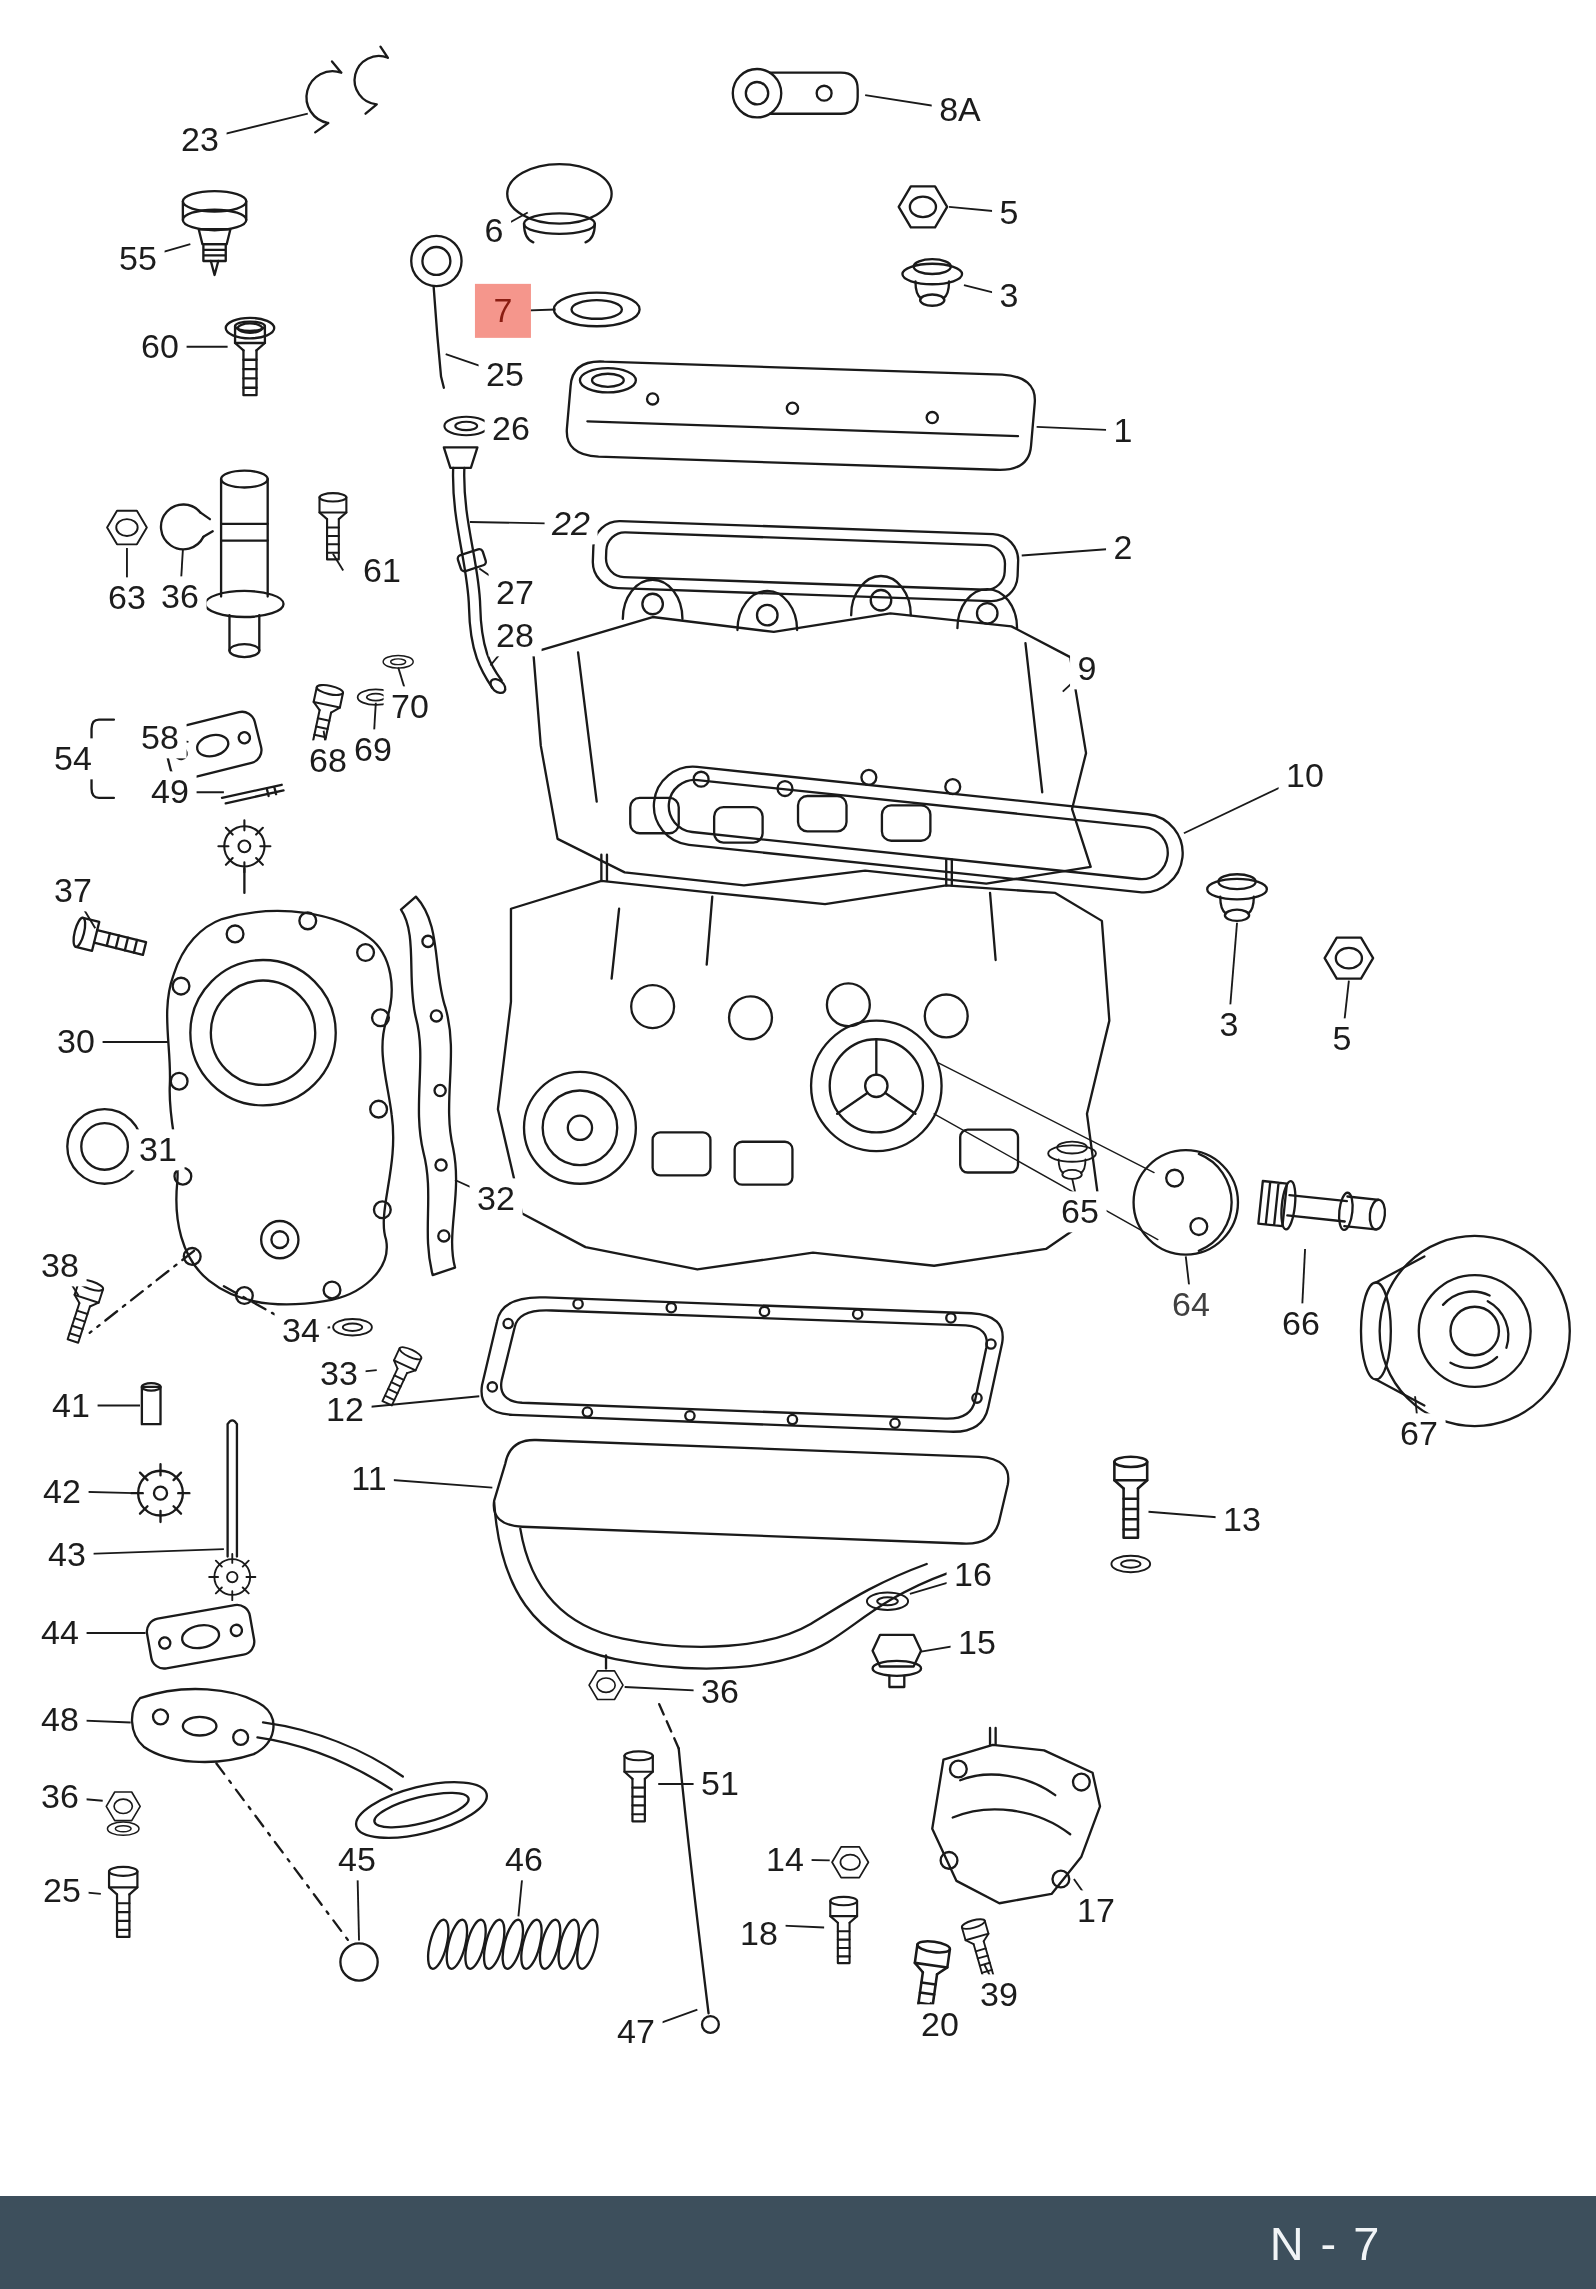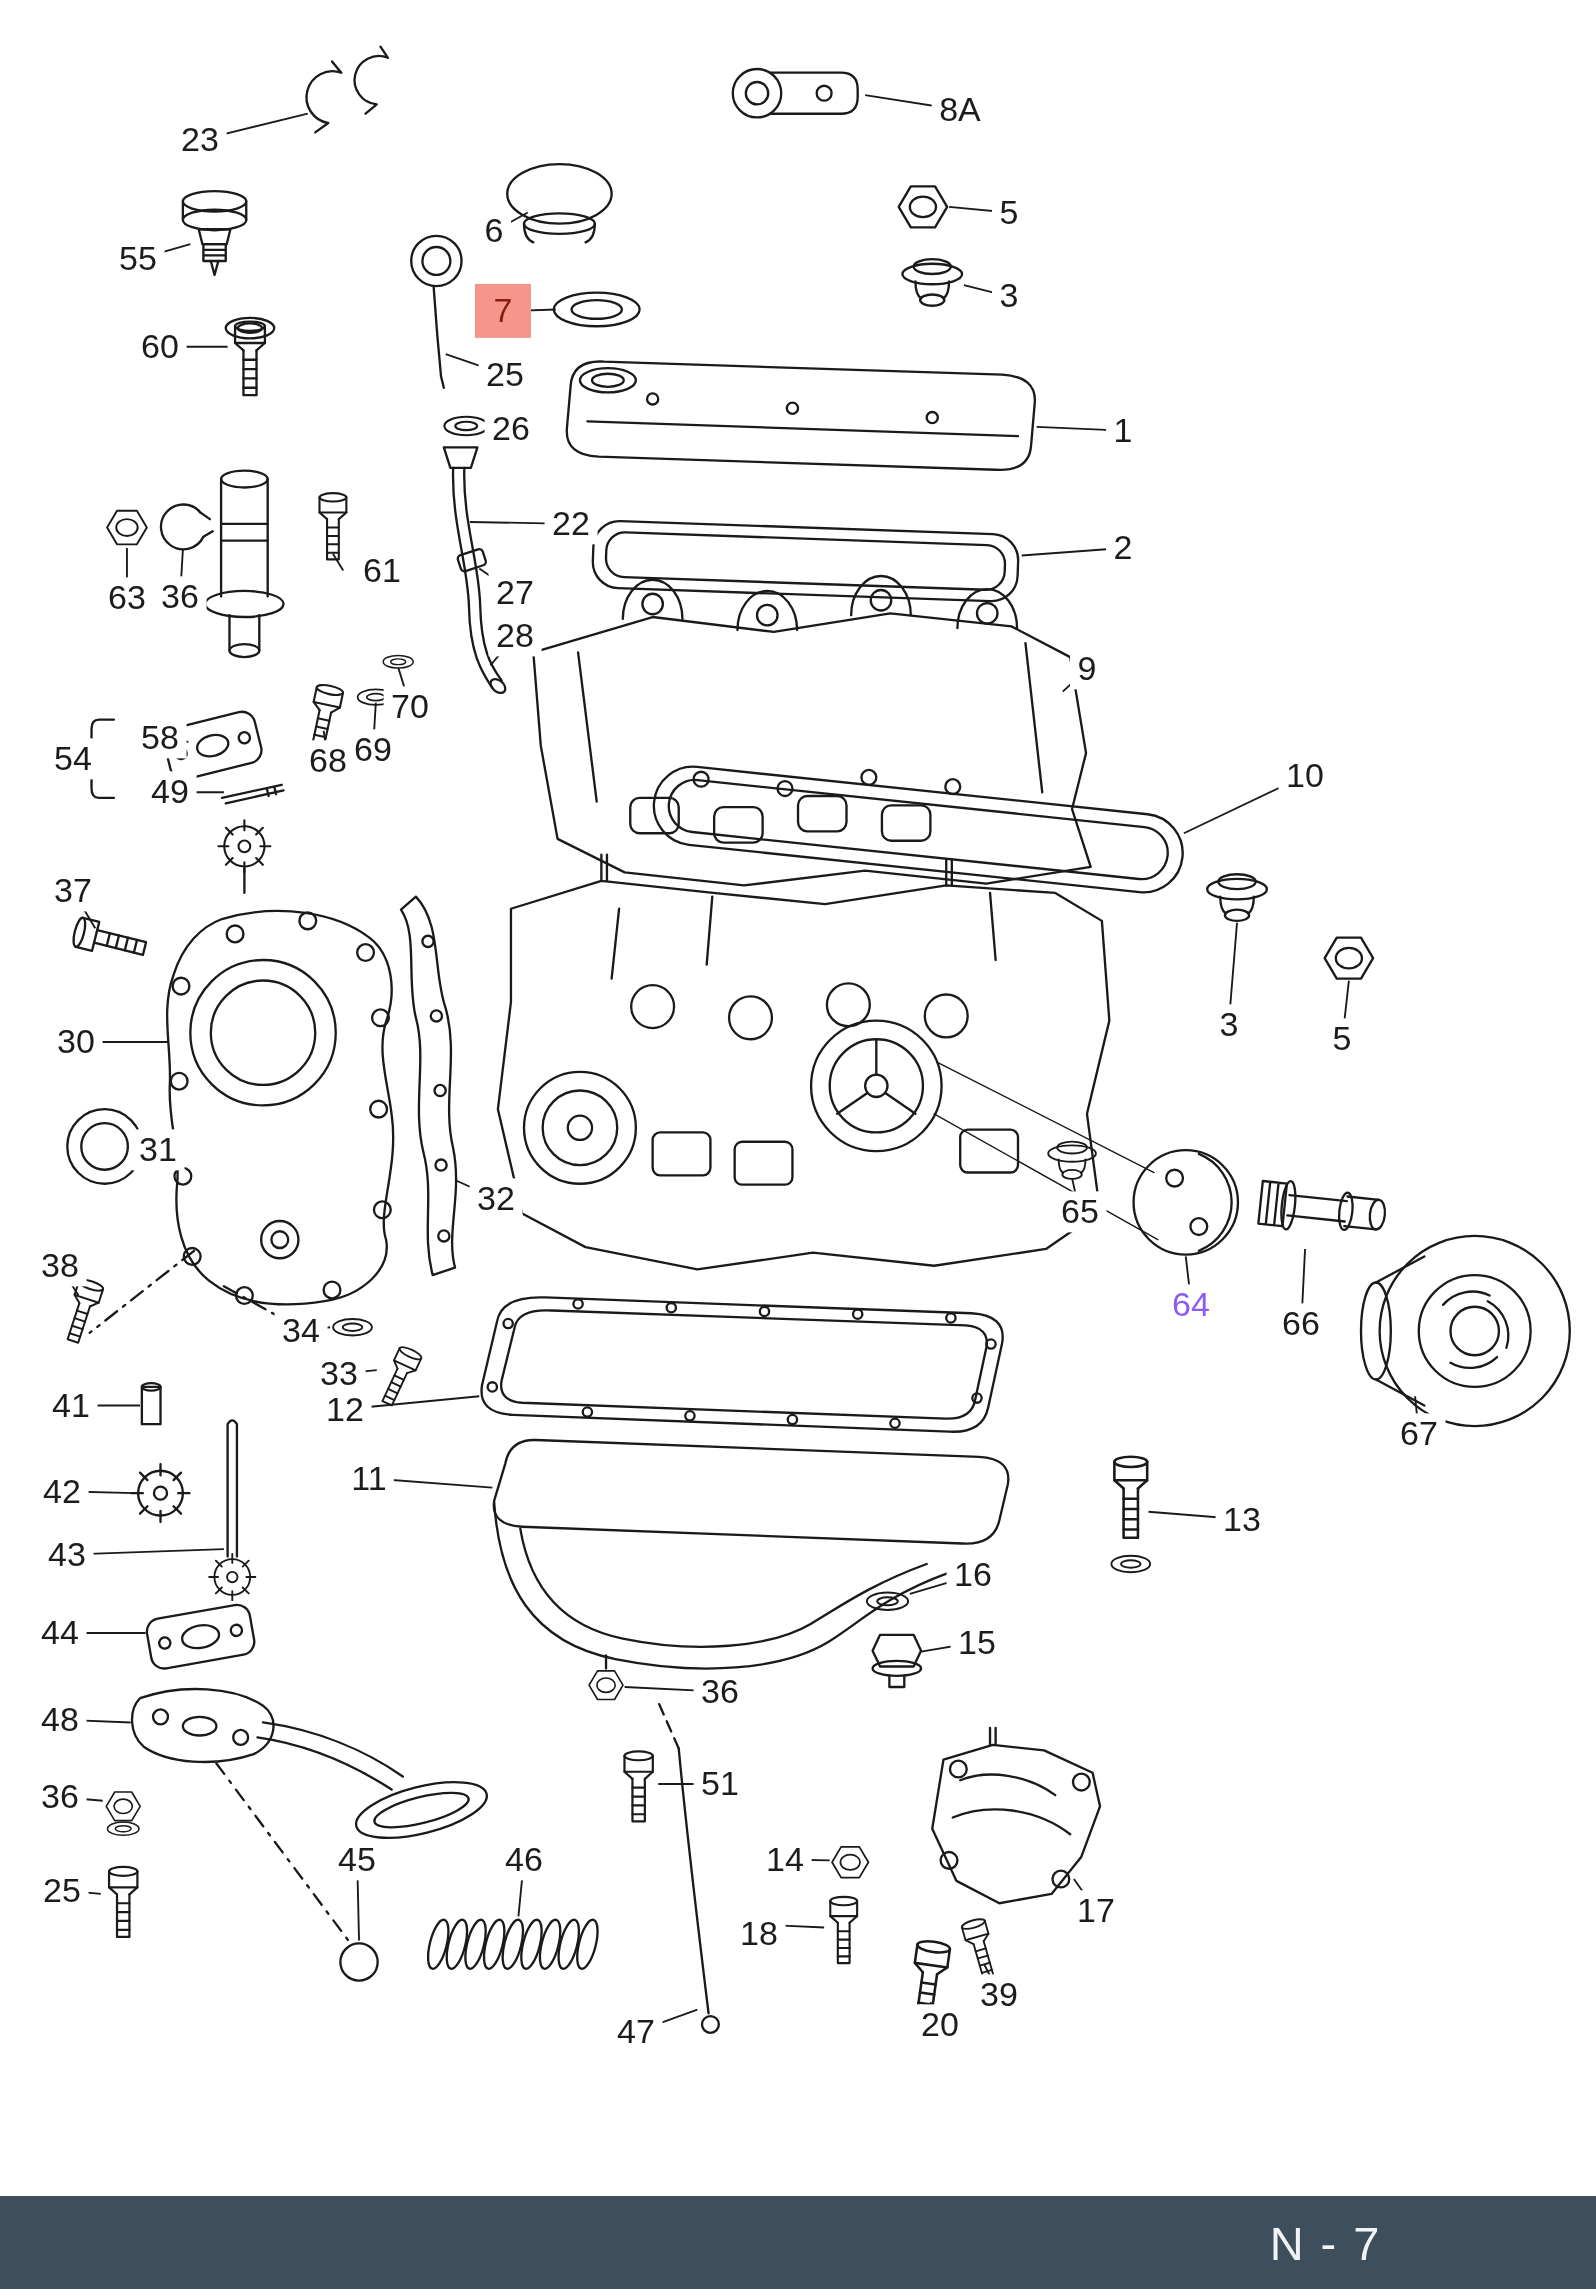--- a/index.html
+++ b/index.html
@@ -485,7 +485,7 @@
       <div class="part-label" style="left: 505px; top: 375px; color: rgb(28, 28, 28);">25</div>
       <div class="part-label" style="left: 511px; top: 429px; color: rgb(28, 28, 28);">26</div>
       <div class="part-label" style="left: 1123px; top: 431px; color: rgb(28, 28, 28);">1</div>
-      <div class="part-label" style="left: 571px; top: 524px; color: rgb(28, 28, 28);">22</div>
+      <div class="part-label" style="left: 571px; top: 524px; color: rgb(28, 28, 28); font-style: italic;">22</div>
       <div class="part-label" style="left: 1123px; top: 548px; color: rgb(28, 28, 28);">2</div>
       <div class="part-label" style="left: 343px; top: 571px; color: rgb(28, 28, 28); margin-left: 39px;">61</div>
       <div class="part-label" style="left: 127px; top: 598px; color: rgb(28, 28, 28);">63</div>

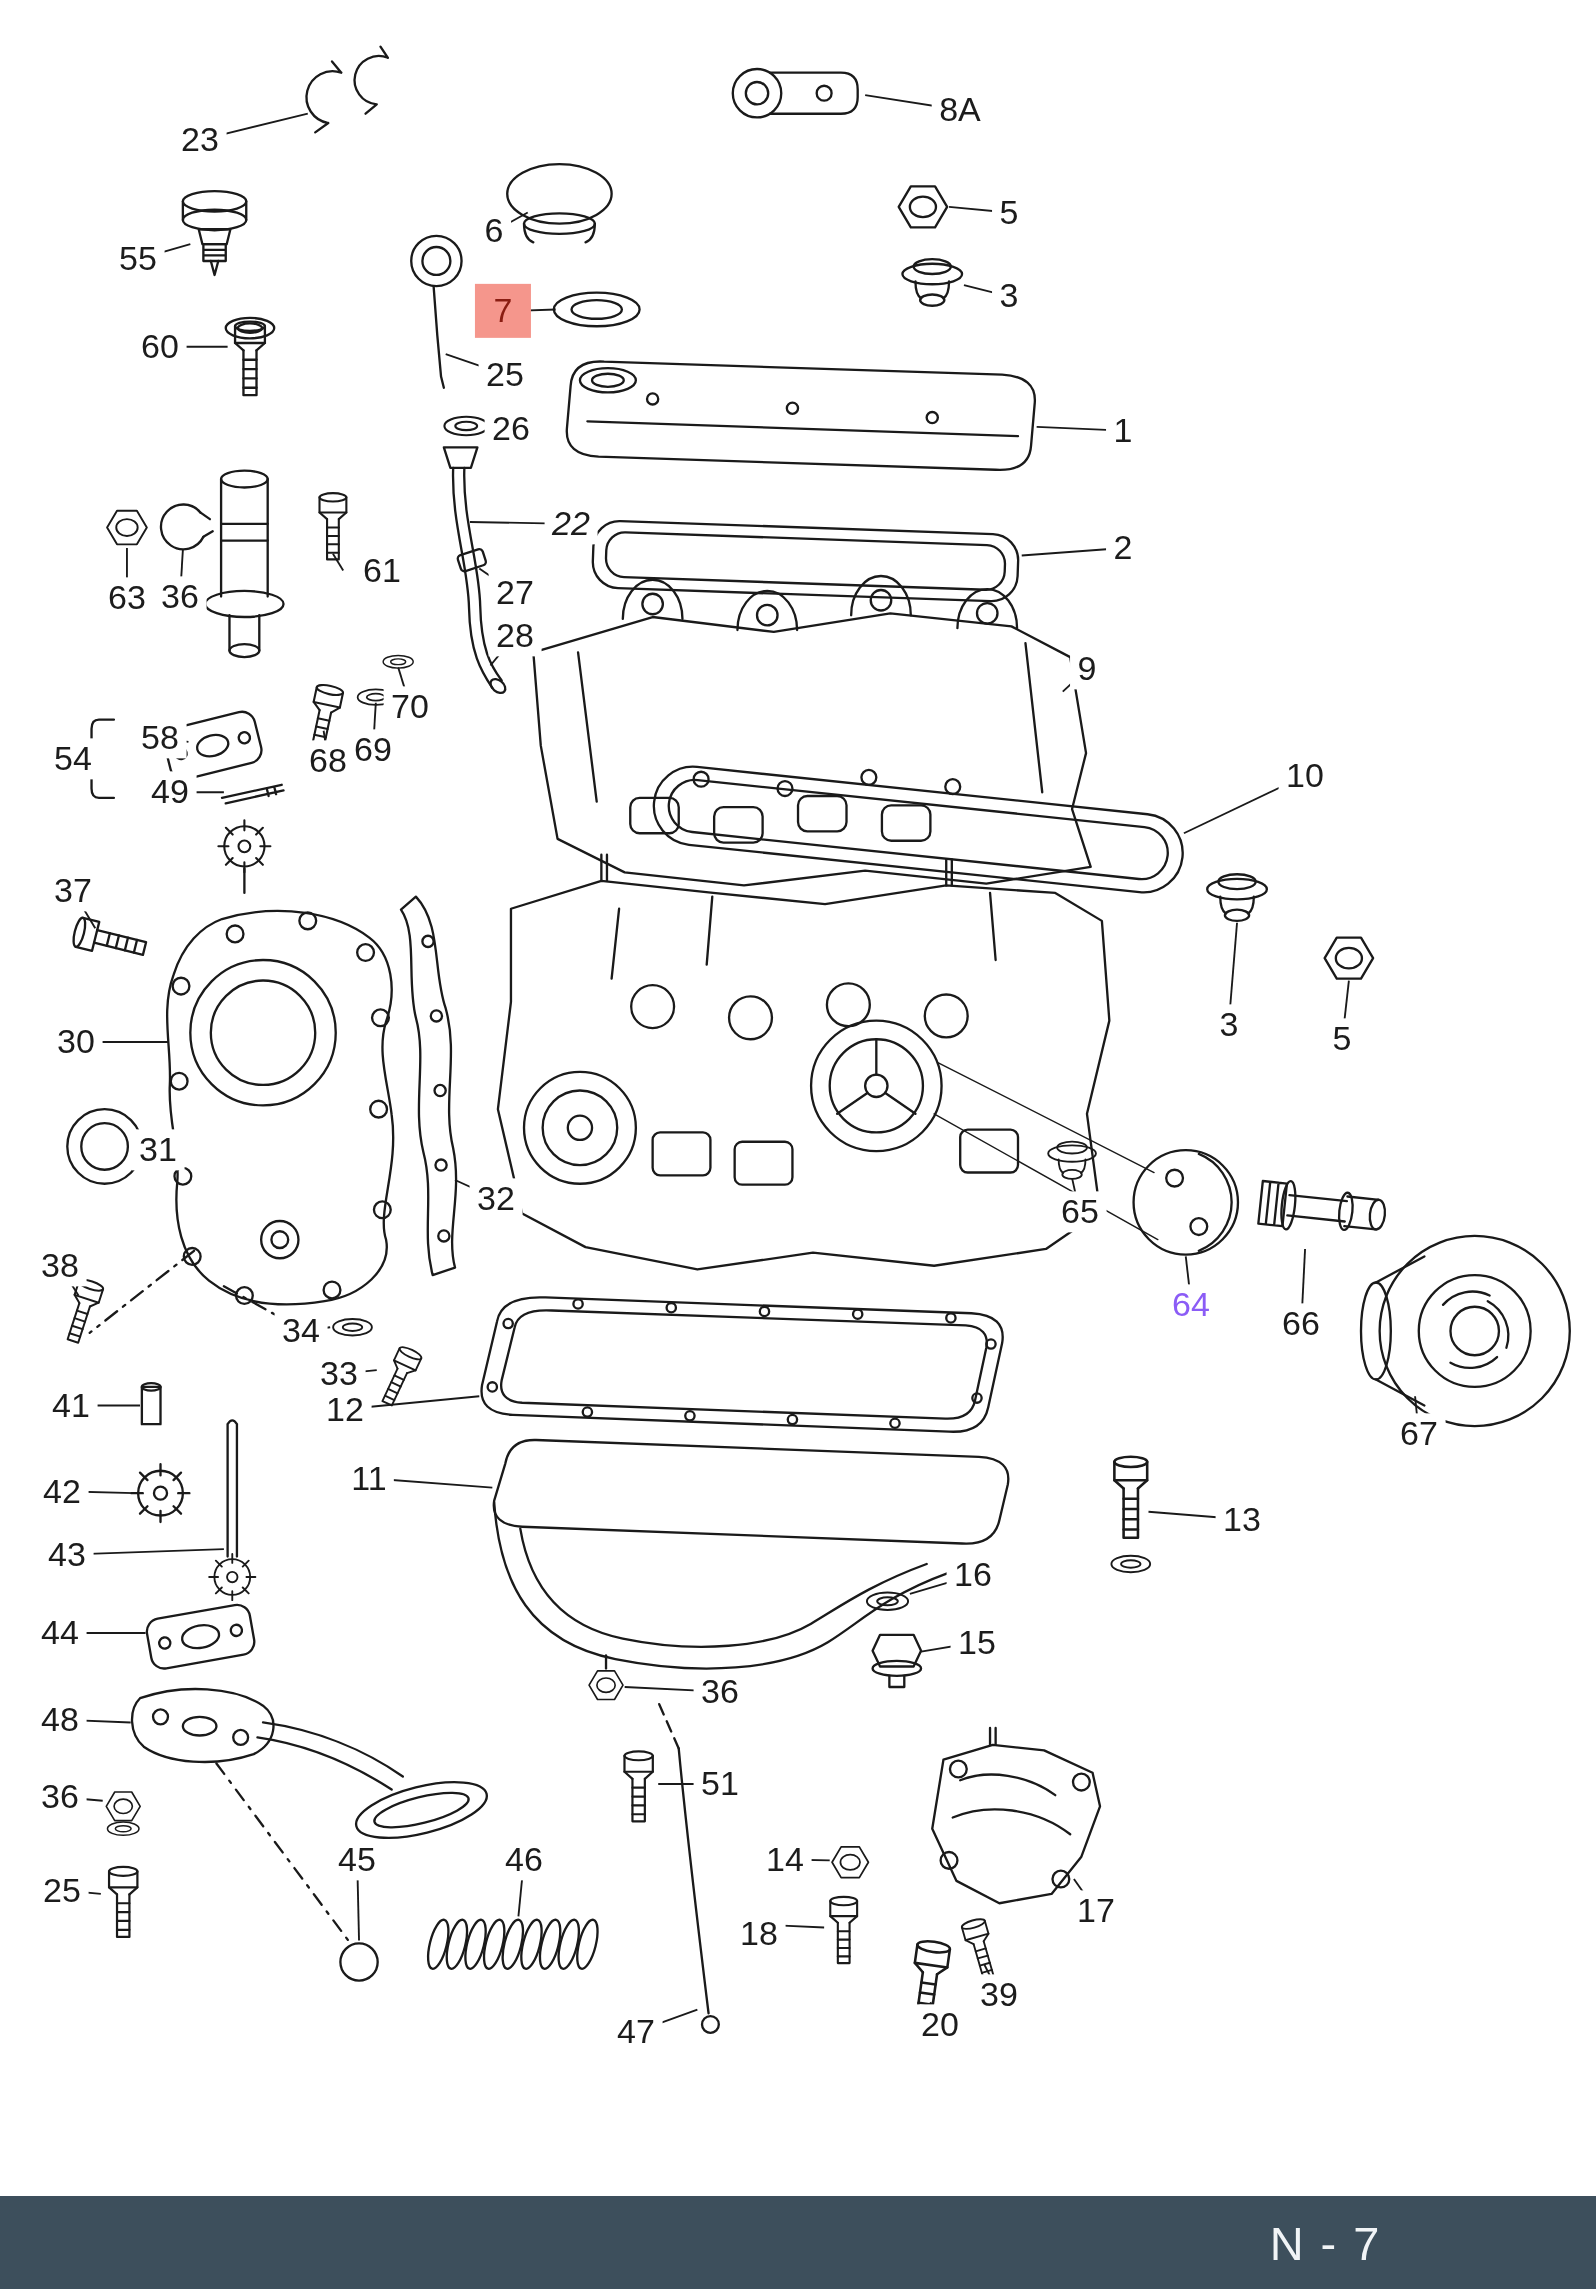--- a/index.html
+++ b/index.html
@@ -508,7 +508,7 @@
       <div class="part-label" style="left: 496px; top: 1199px; color: rgb(28, 28, 28);">32</div>
       <div class="part-label" style="left: 1080px; top: 1212px; color: rgb(28, 28, 28);">65</div>
       <div class="part-label" style="left: 60px; top: 1266px; color: rgb(28, 28, 28);">38</div>
-      <div class="part-label" style="left: 1191px; top: 1305px; color: #8b5cf6;">64</div>
+      <div class="part-label" style="left: 1191px; top: 1305px; color: #404040;">64</div>
       <div class="part-label" style="left: 1301px; top: 1324px; color: rgb(28, 28, 28);">66</div>
       <div class="part-label" style="left: 301px; top: 1331px; color: rgb(28, 28, 28);">34</div>
       <div class="part-label" style="left: 339px; top: 1374px; color: rgb(28, 28, 28);">33</div>

